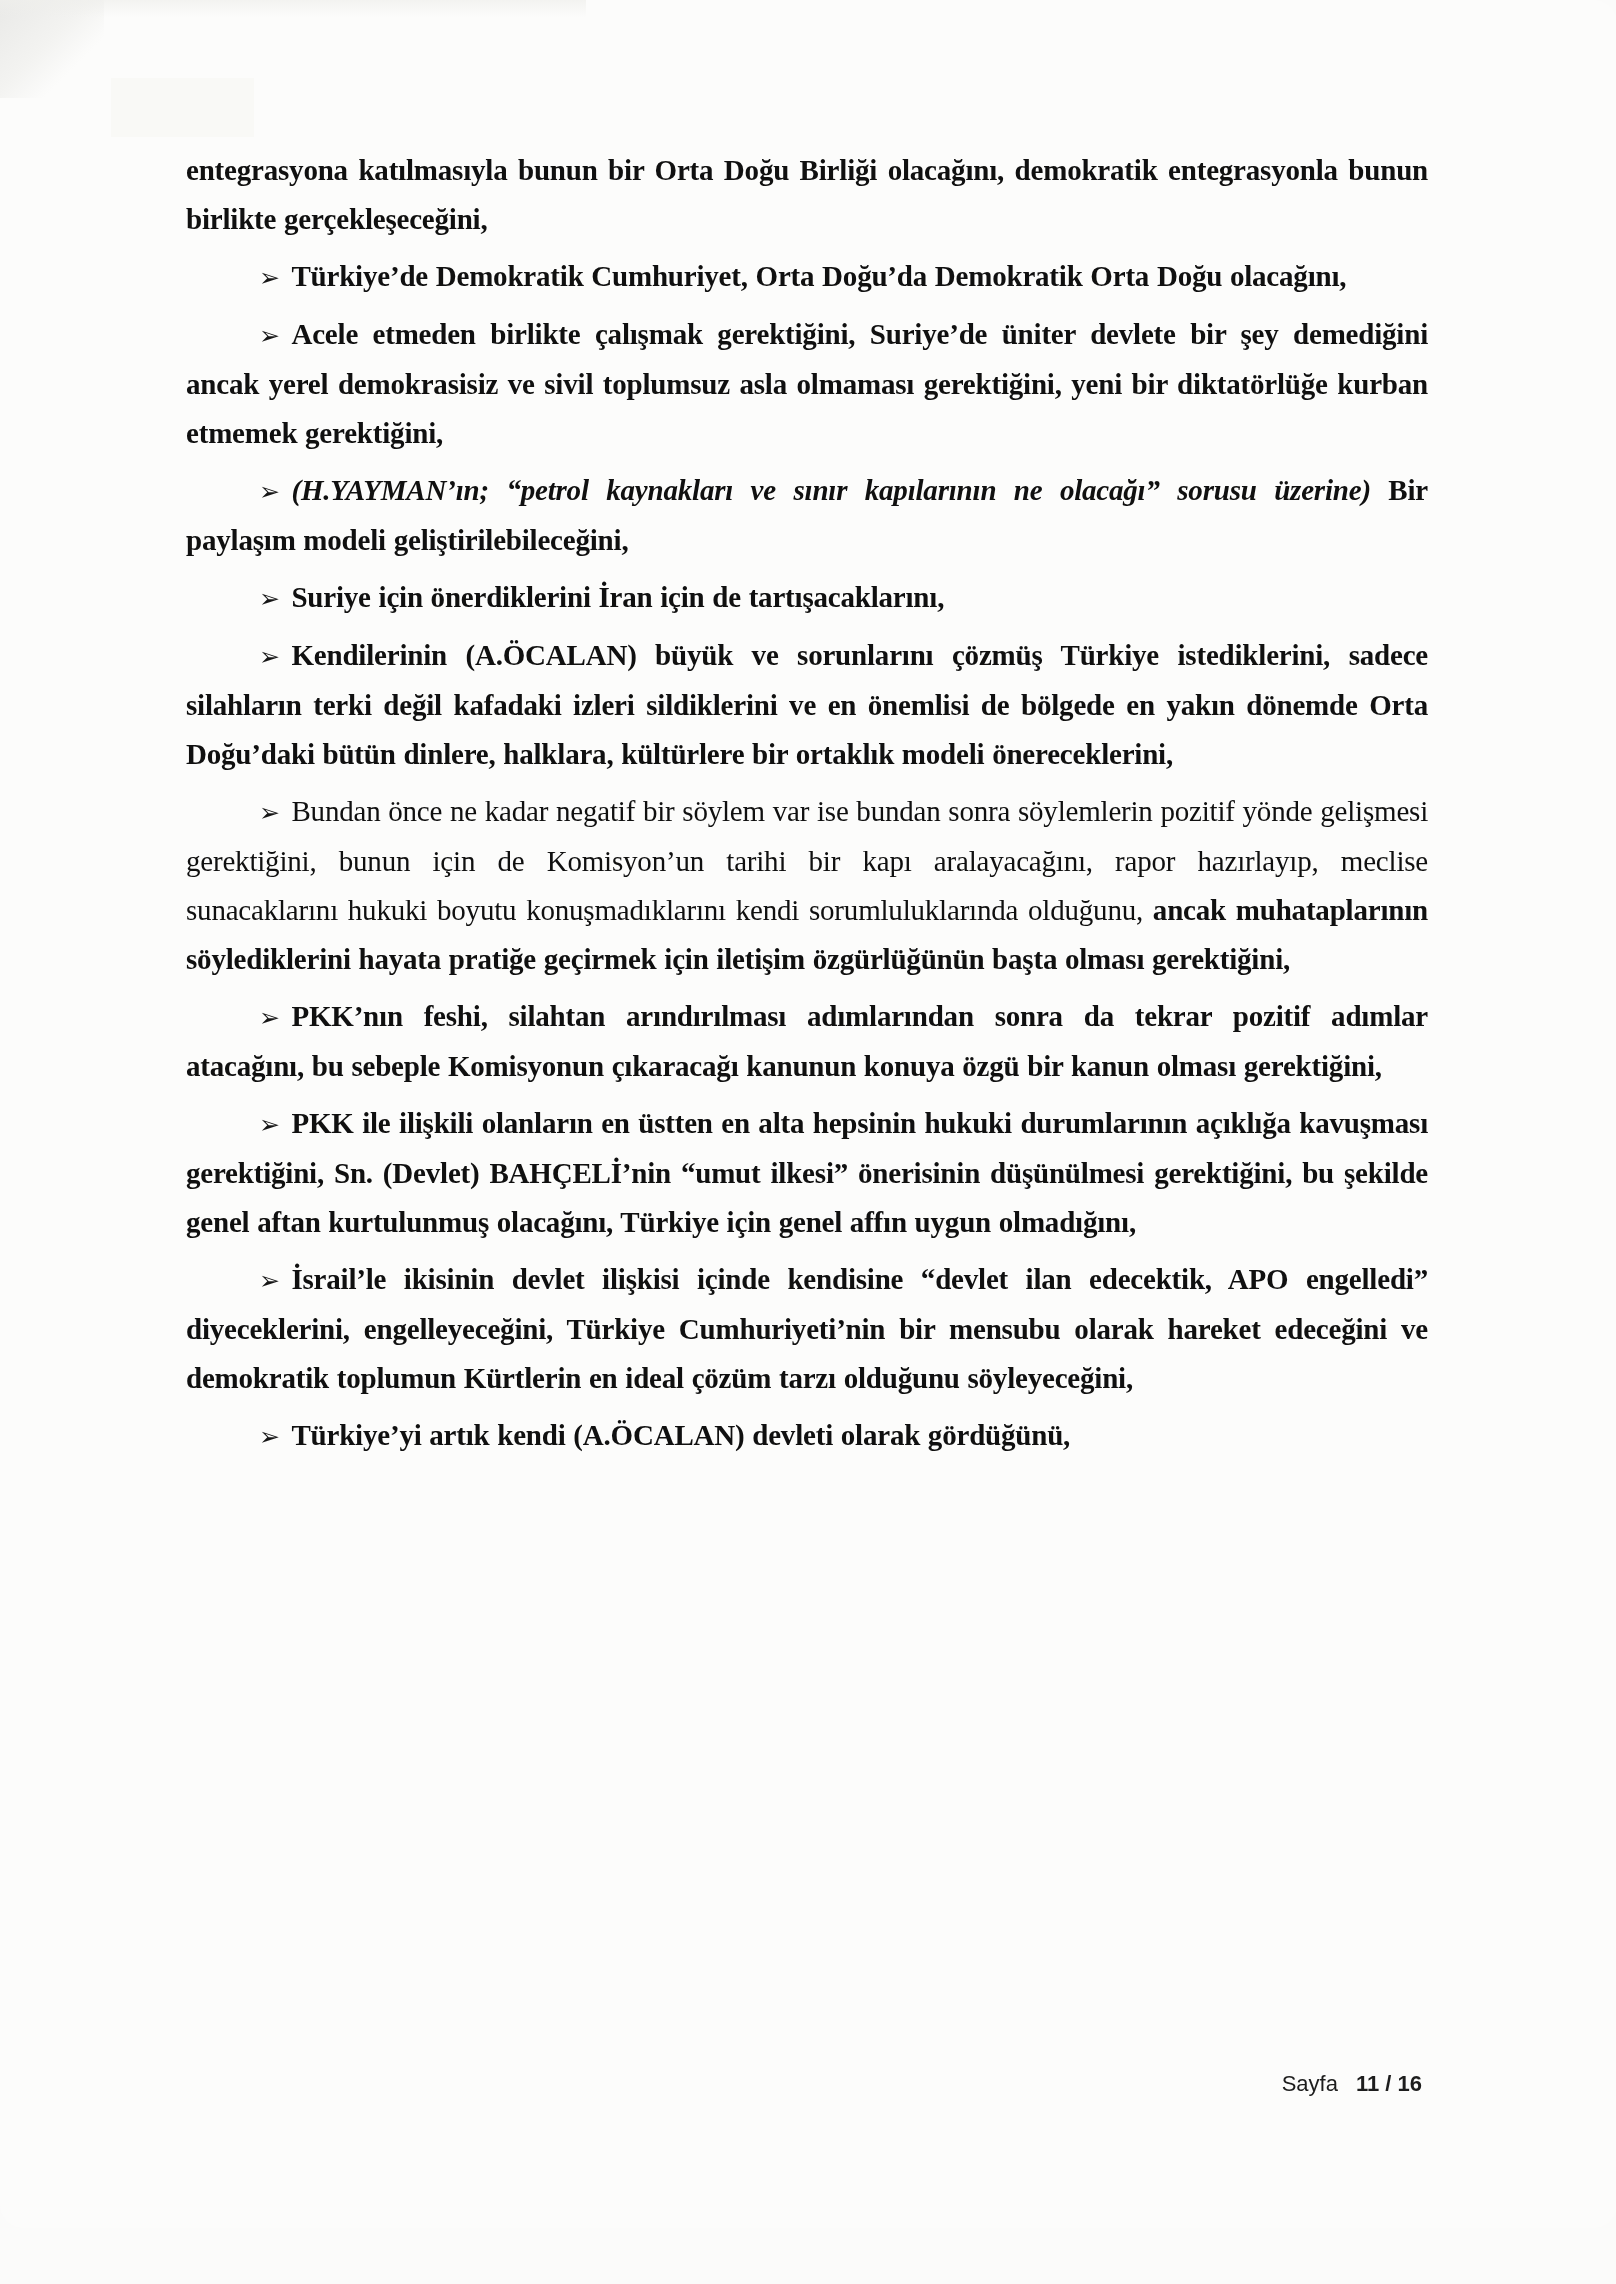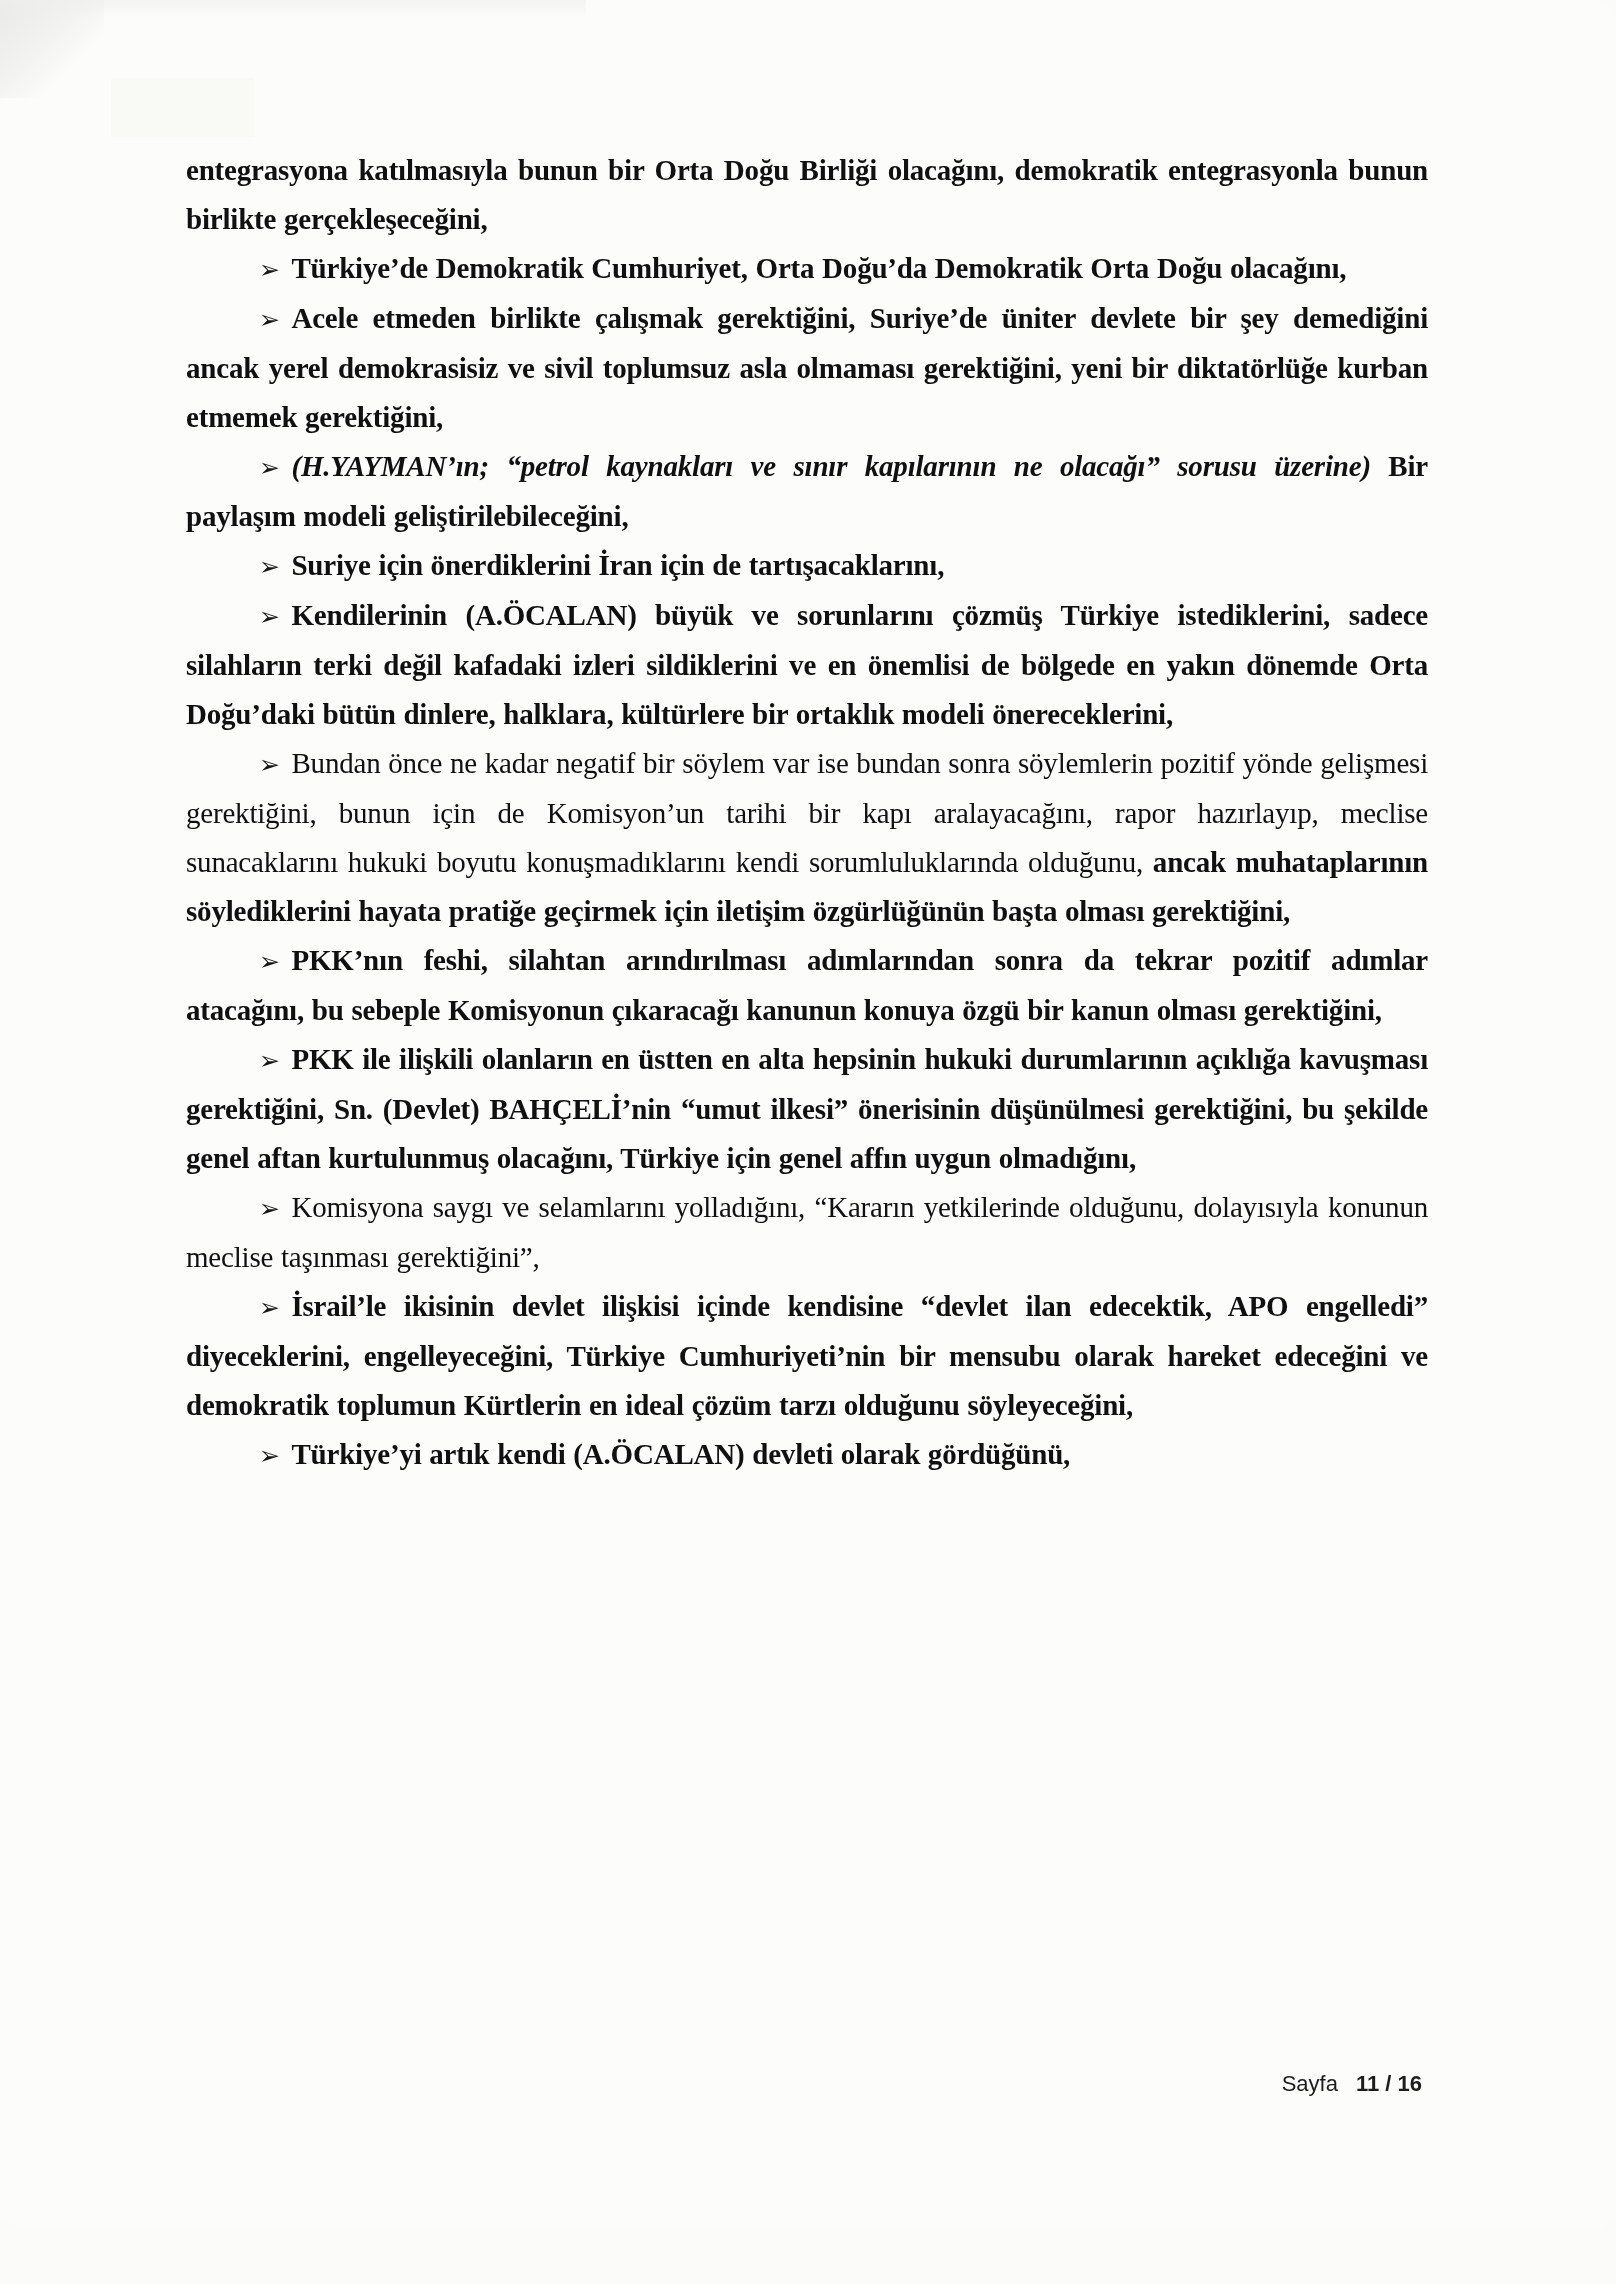--- a/index.html
+++ b/index.html
@@ -48,7 +48,7 @@
     letter-spacing: -0.2px;
     word-spacing: 0.7px;
   }
-  .para.indent { text-indent: 73px; }
+  .para.indent { text-indent: 73px; margin-top: 8px; }
   .b { font-weight: bold; }
   .r { font-weight: normal; }
   .i { font-style: italic; }

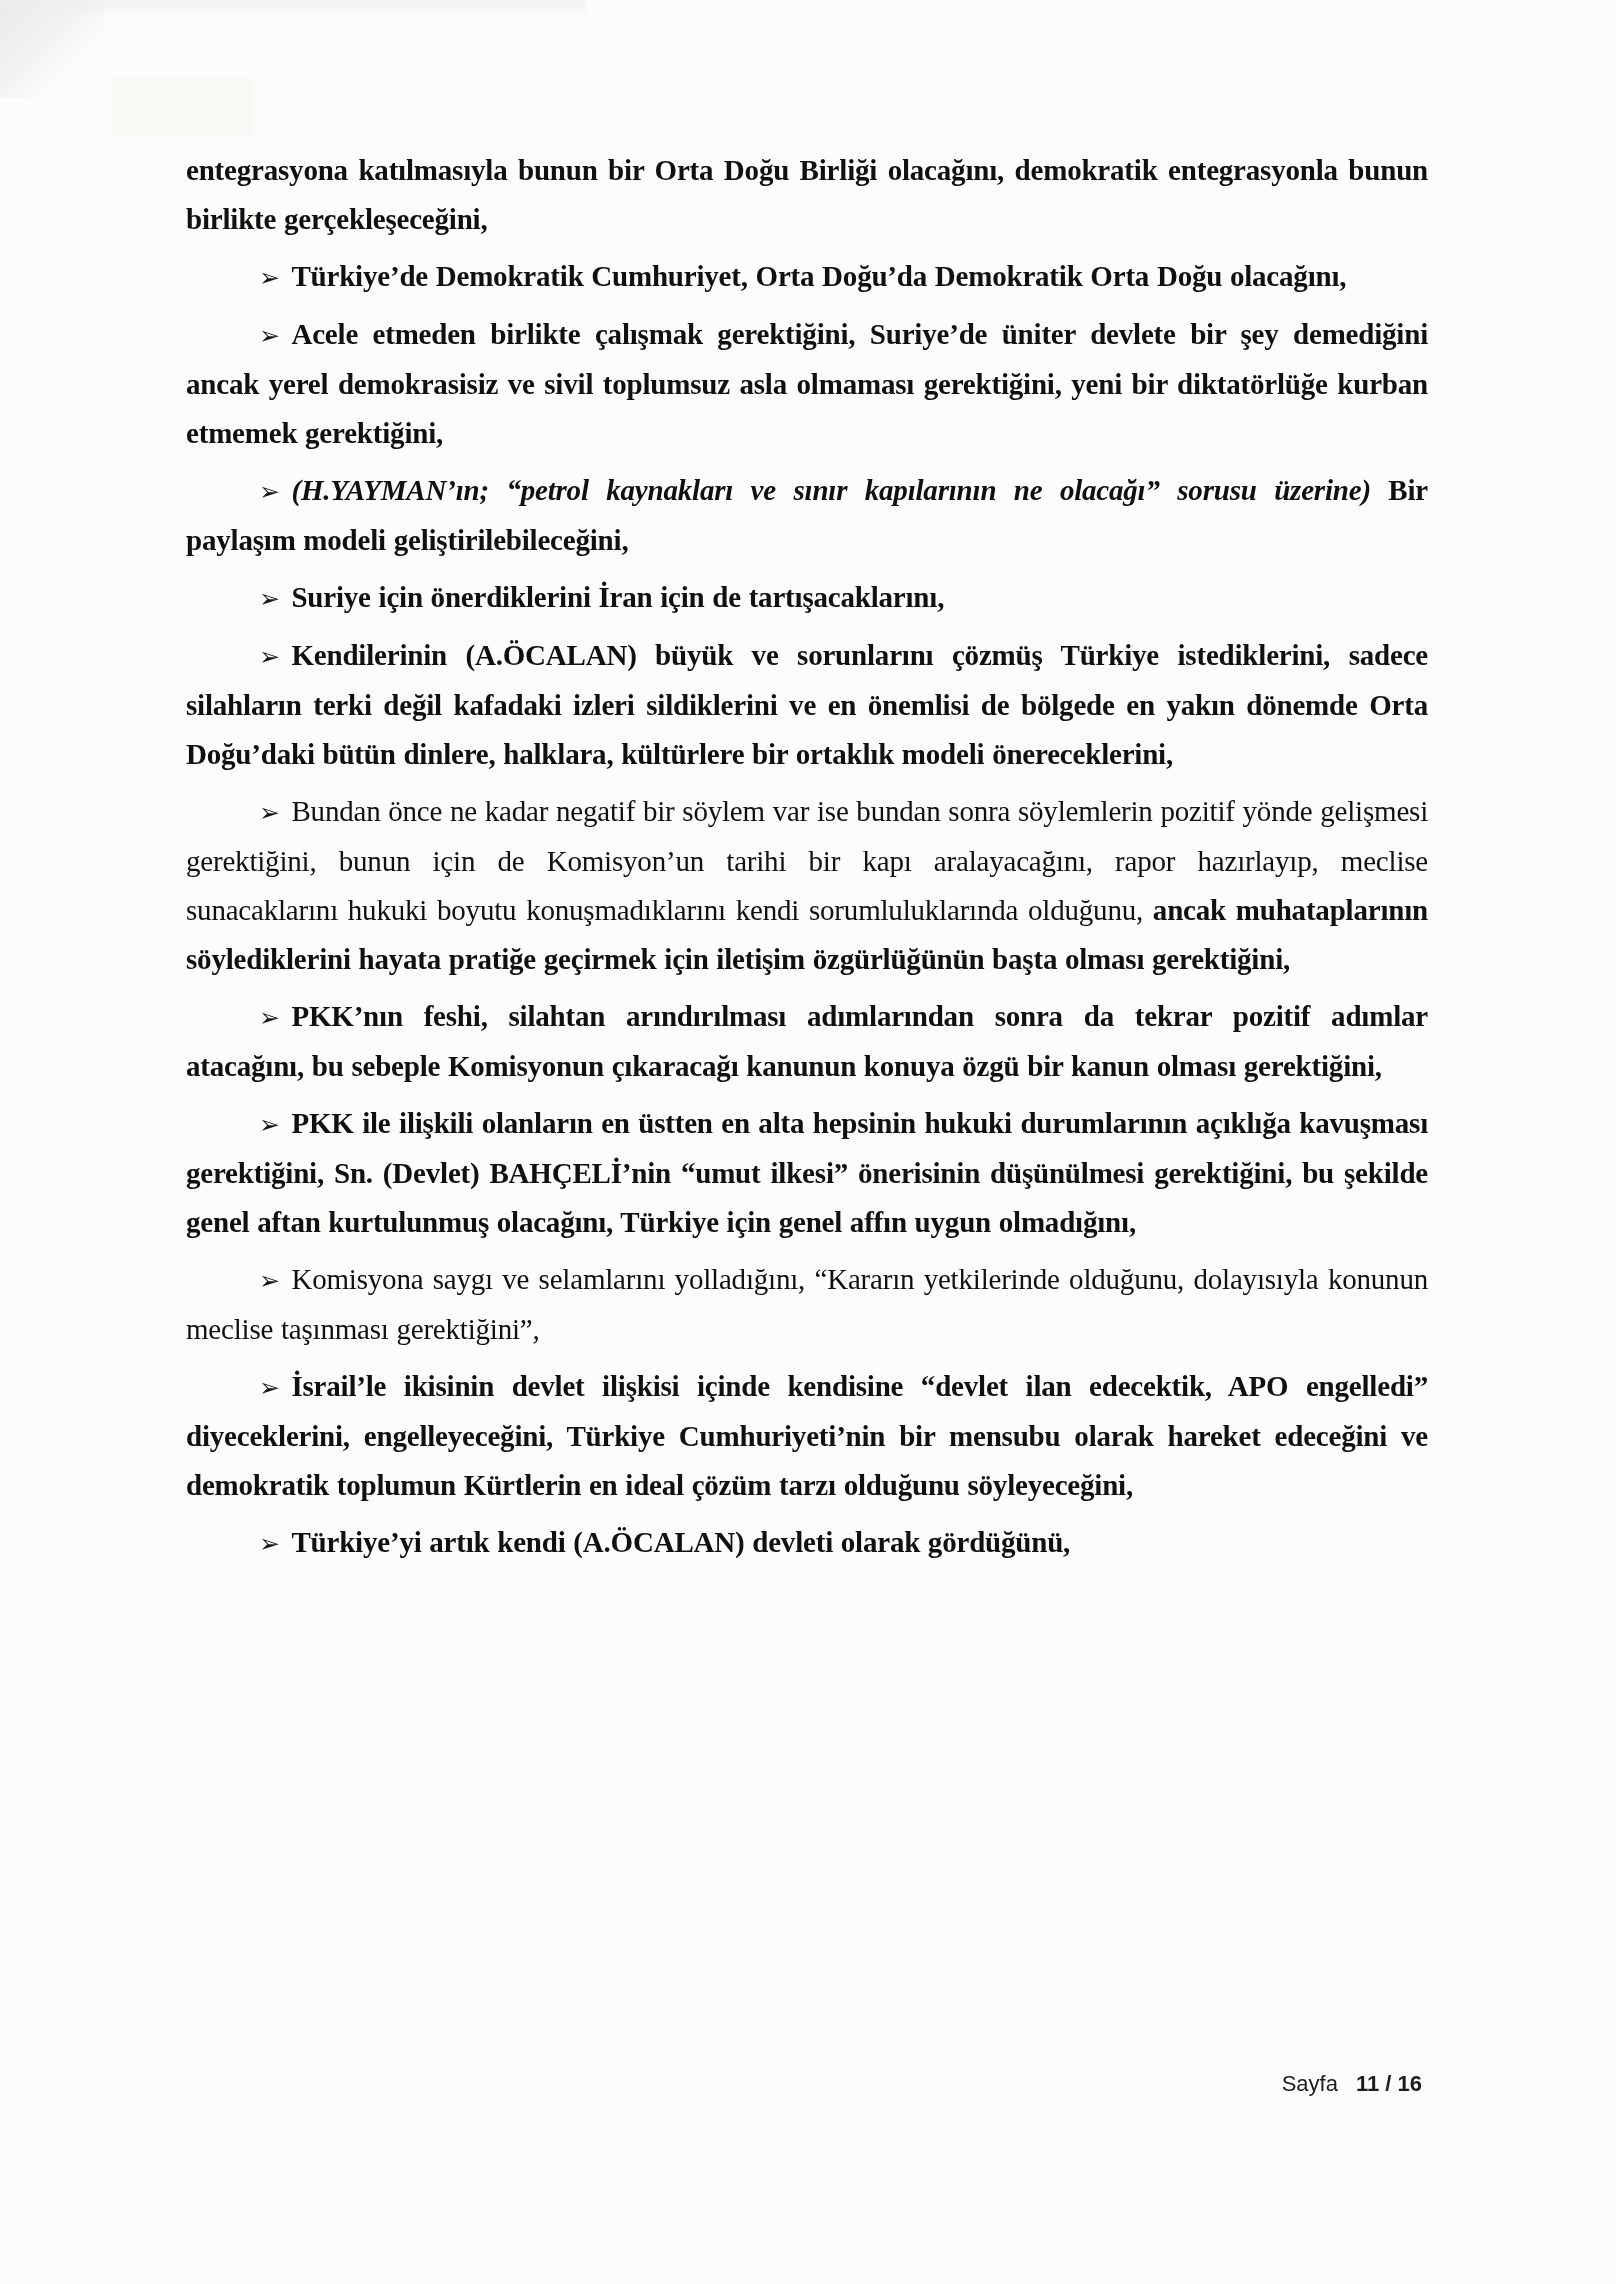--- a/index.html
+++ b/index.html
@@ -89,7 +89,6 @@
       <p class="para indent"><span class="bullet">➢</span><span class="r">Bundan önce ne kadar negatif bir söylem var ise bundan sonra söylemlerin pozitif yönde gelişmesi gerektiğini, bunun için de Komisyon’un tarihi bir kapı aralayacağını, rapor hazırlayıp, meclise sunacaklarını hukuki boyutu konuşmadıklarını kendi sorumluluklarında olduğunu, </span><span class="b">ancak muhataplarının söylediklerini hayata pratiğe geçirmek için iletişim özgürlüğünün başta olması gerektiğini,</span></p>
       <p class="para indent"><span class="bullet">➢</span><span class="b">PKK’nın feshi, silahtan arındırılması adımlarından sonra da tekrar pozitif adımlar atacağını, bu sebeple Komisyonun çıkaracağı kanunun konuya özgü bir kanun olması gerektiğini,</span></p>
       <p class="para indent"><span class="bullet">➢</span><span class="b">PKK ile ilişkili olanların en üstten en alta hepsinin hukuki durumlarının açıklığa kavuşması gerektiğini, Sn. (Devlet) BAHÇELİ’nin “umut ilkesi” önerisinin düşünülmesi gerektiğini, bu şekilde genel aftan kurtulunmuş olacağını, Türkiye için genel affın uygun olmadığını,</span></p>
-      <p class="para indent"><span class="bullet">➢</span><span class="r">Komisyona saygı ve selamlarını yolladığını, “Kararın yetkilerinde olduğunu, dolayısıyla konunun meclise taşınması gerektiğini”,</span></p>
       <p class="para indent"><span class="bullet">➢</span><span class="b">İsrail’le ikisinin devlet ilişkisi içinde kendisine “devlet ilan edecektik, APO engelledi” diyeceklerini, engelleyeceğini, Türkiye Cumhuriyeti’nin bir mensubu olarak hareket edeceğini ve demokratik toplumun Kürtlerin en ideal çözüm tarzı olduğunu söyleyeceğini,</span></p>
       <p class="para indent"><span class="bullet">➢</span><span class="b">Türkiye’yi artık kendi (A.ÖCALAN) devleti olarak gördüğünü,</span></p>
     </div>

